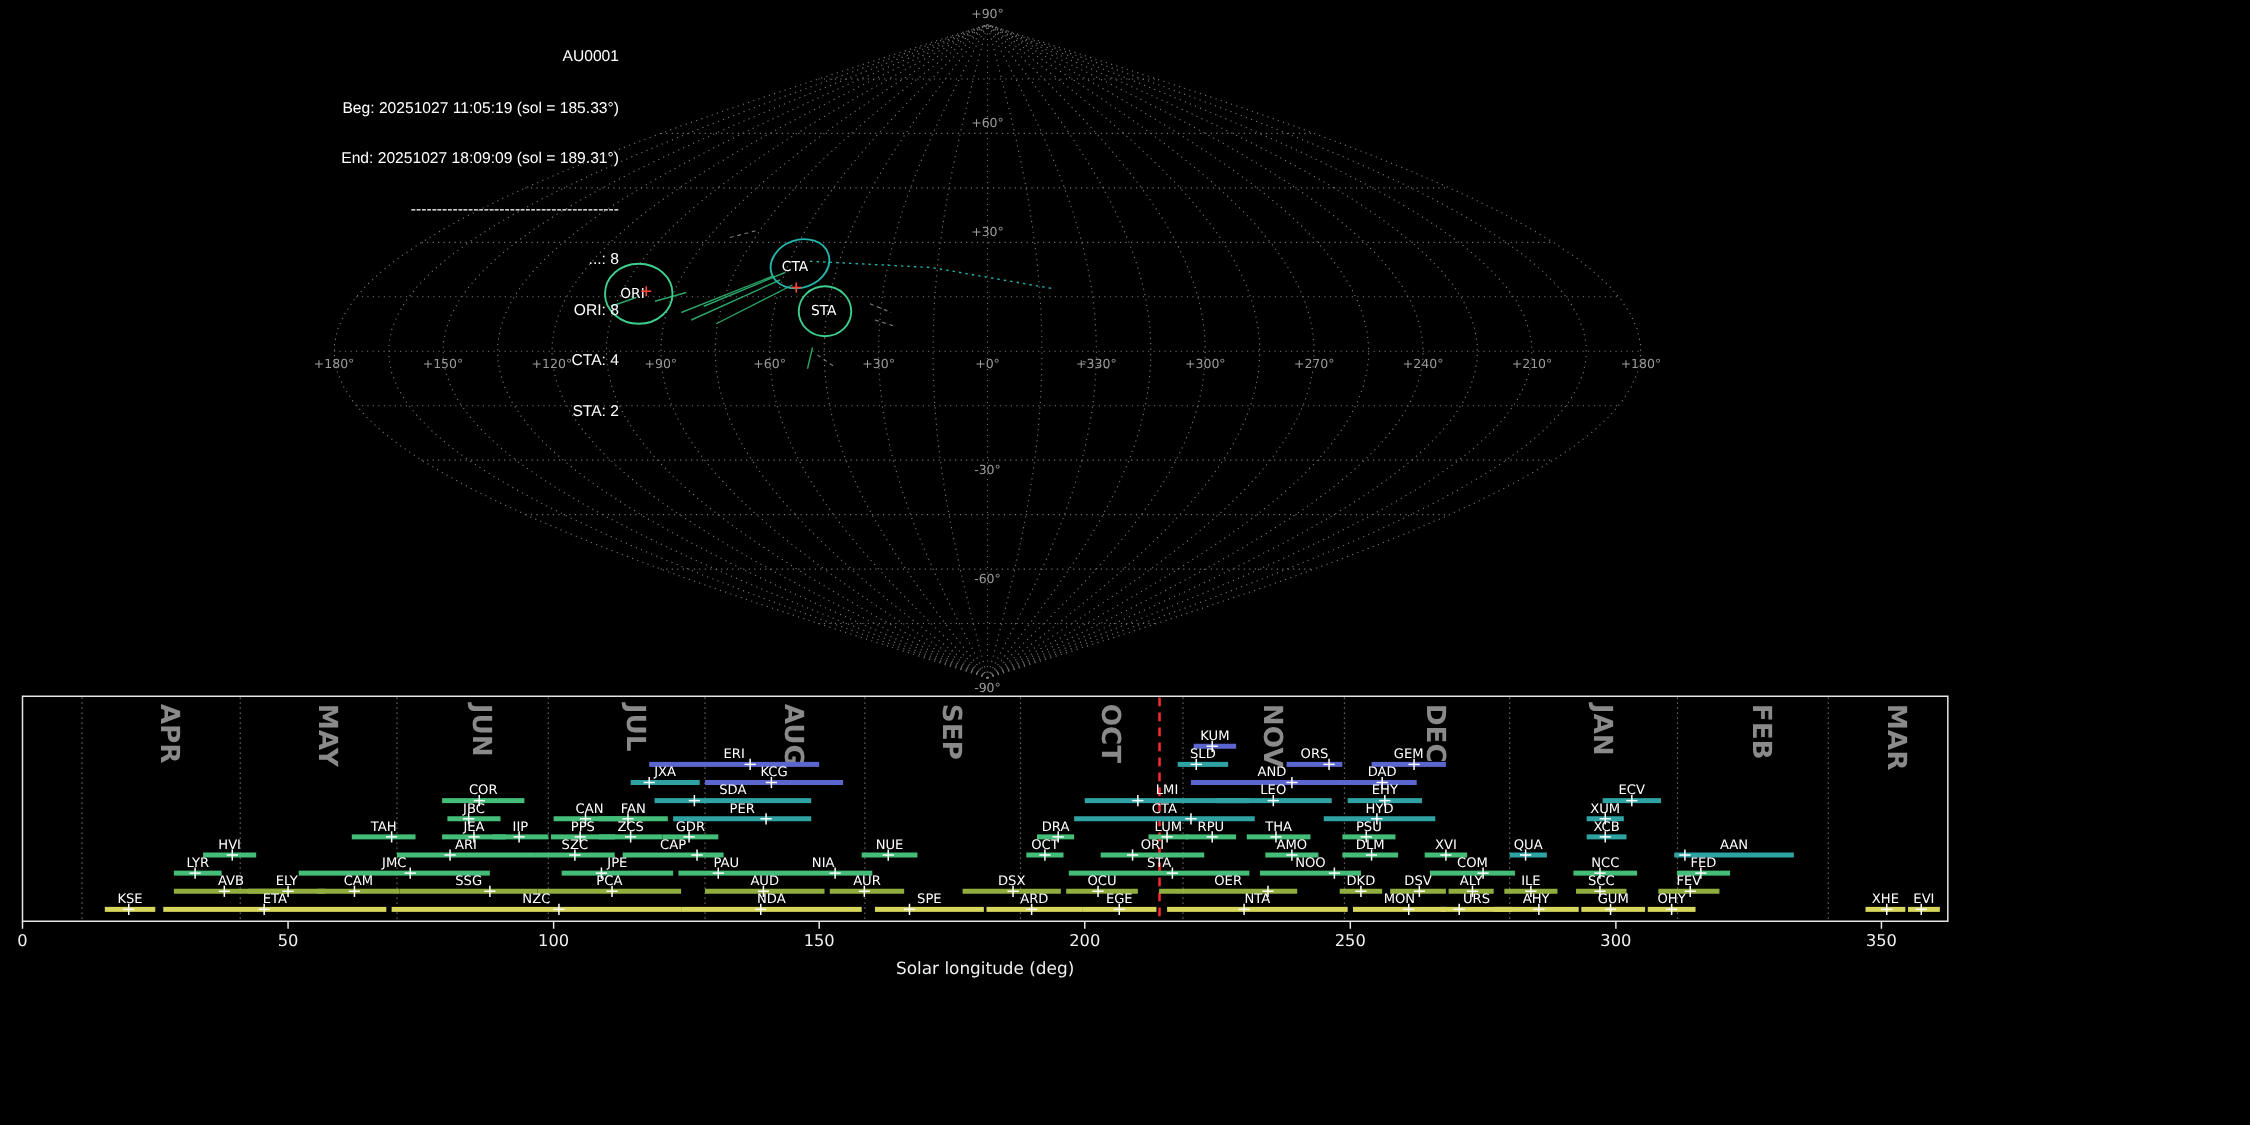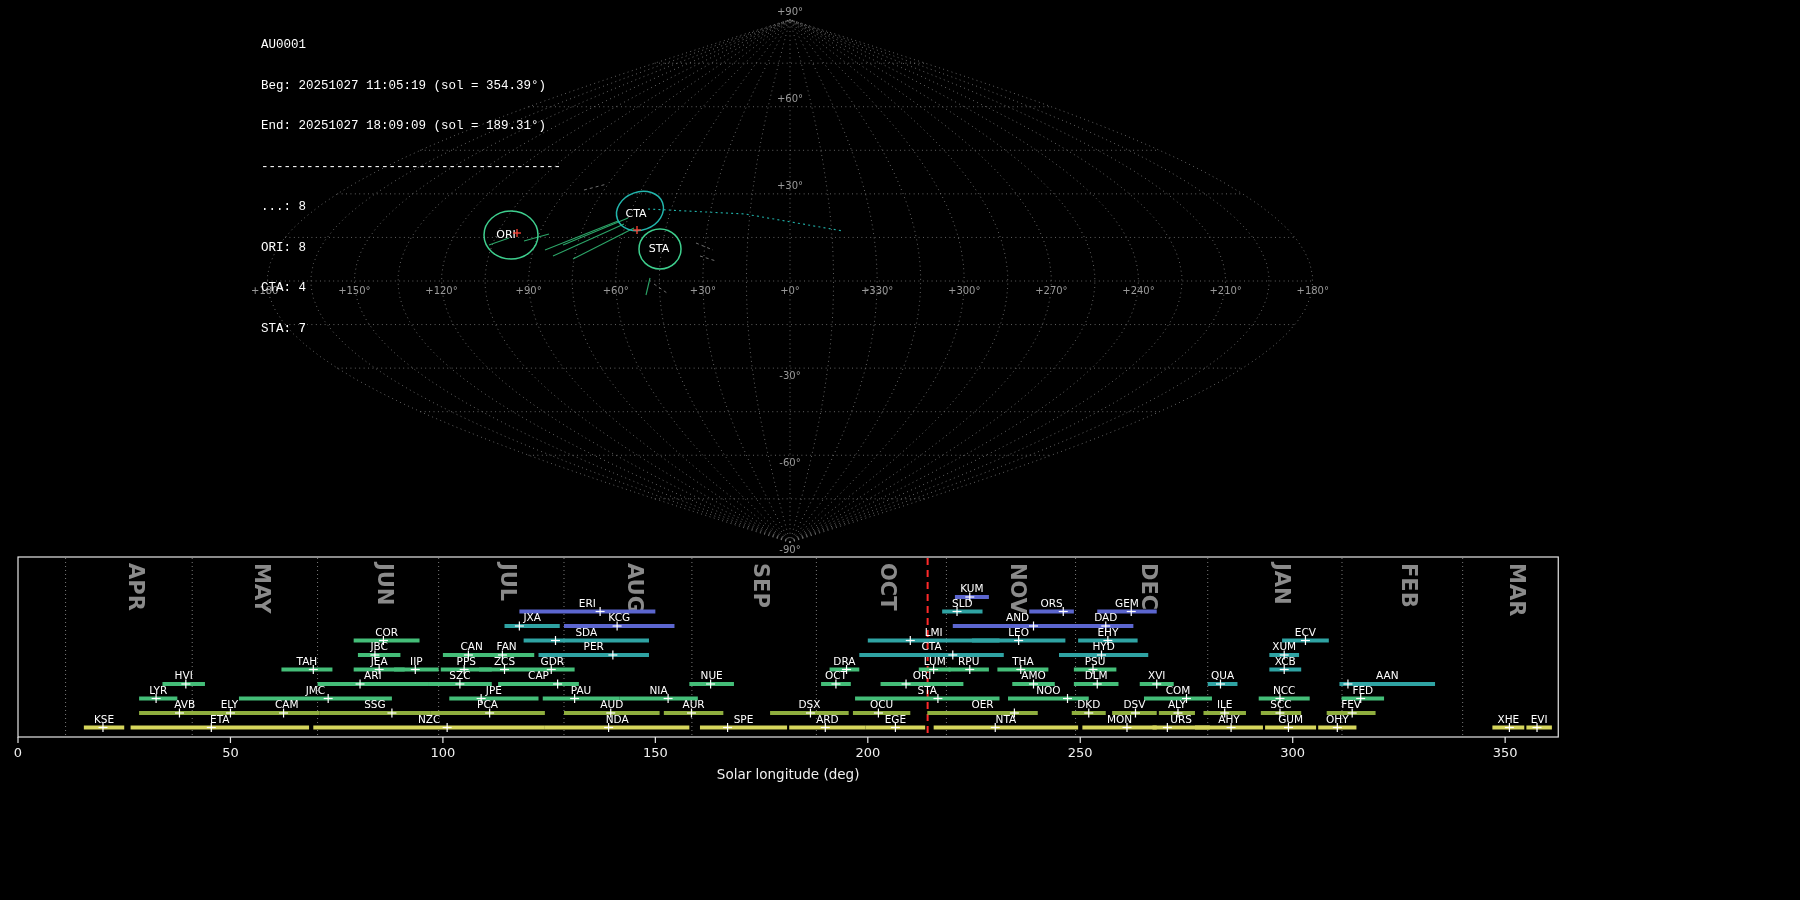--- a/index.html
+++ b/index.html
@@ -9,9 +9,9 @@
   #skymap{position:absolute;left:0;top:0;}
   #timeline{position:absolute;left:0;top:555px;}
   #info-panel{
-    position:absolute;left:261px;top:12px;z-index:5;
-    color:#ffffff;font-family:Liberation Mono, monospace;
-    font-size:12.5px;line-height:13.5px;white-space:pre;
+    position:absolute;left:273px;top:12px;z-index:5;
+    color:#ffffff;font-family:Liberation Sans, sans-serif;
+    font-size:12.5px;line-height:13.5px;white-space:pre;text-align:right;
   }
   #info-panel .line{height:13.5px;}
 </style>

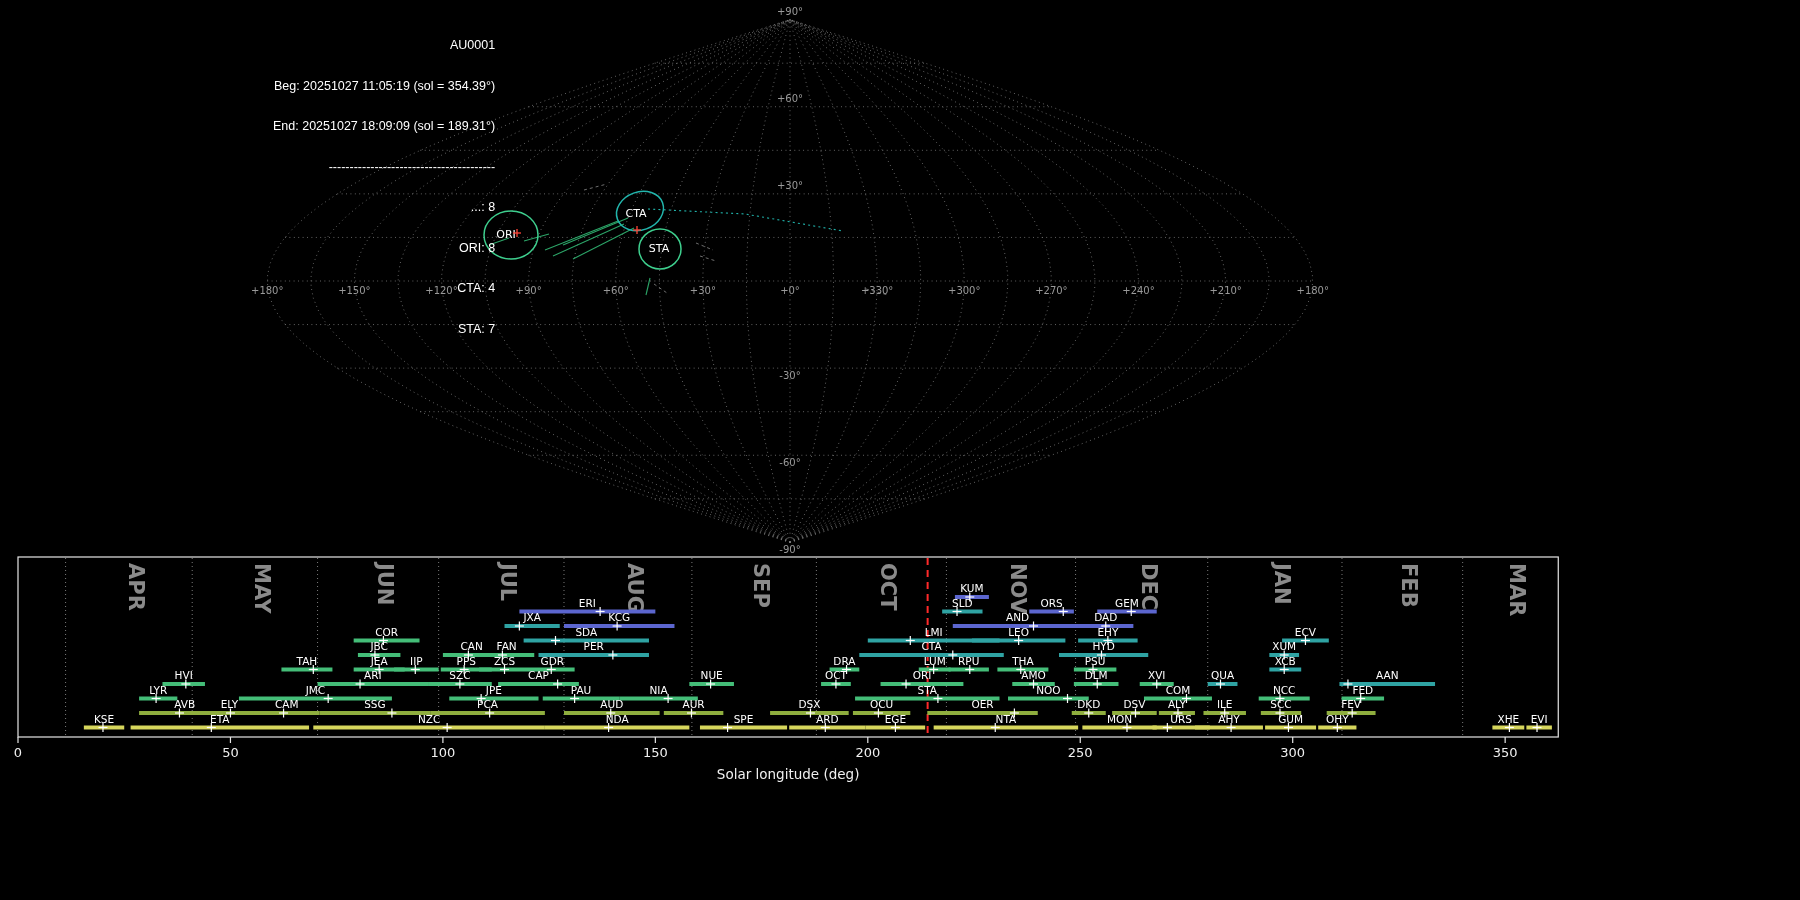--- a/index.html
+++ b/index.html
@@ -22,7 +22,7 @@
 
   <div id="info-panel">
     <div class="line">AU0001</div>
-    <div class="line">Beg: 20251027 11:05:19 (sol = 354.39°)</div>
+    <div class="line">Beg: 20251027 11:05:19 (sol = 185.33°)</div>
     <div class="line">End: 20251027 18:09:09 (sol = 189.31°)</div>
     <div class="line">----------------------------------------</div>
     <div class="line">...: 8</div>

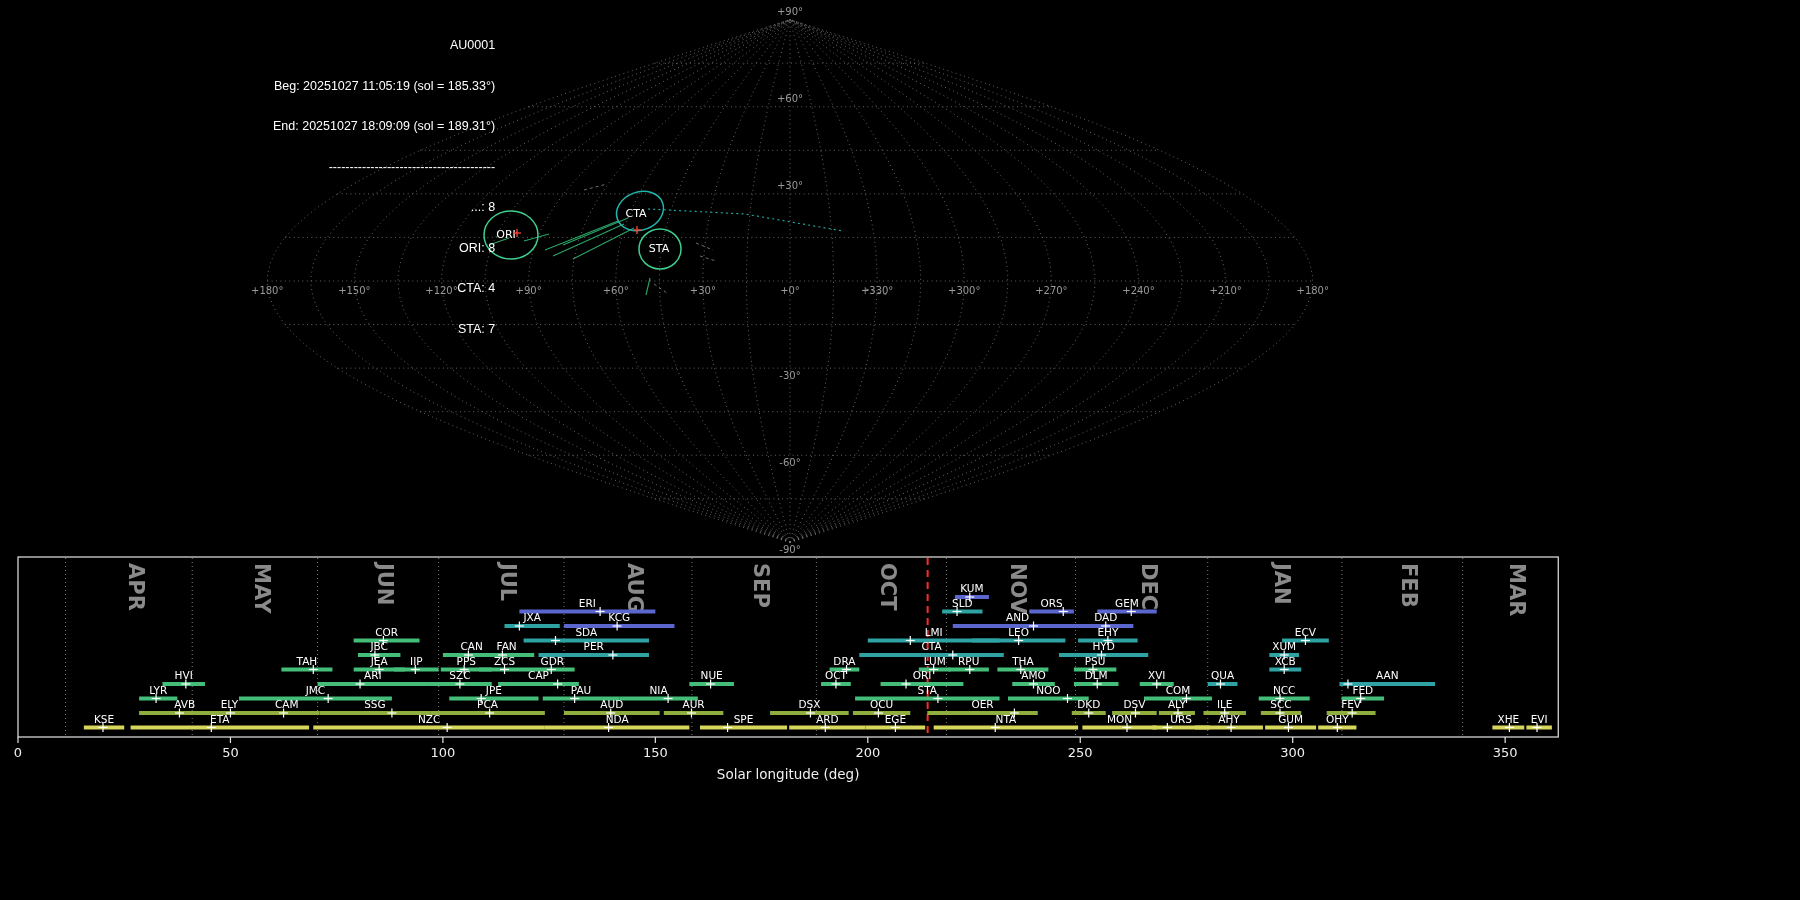--- a/index.html
+++ b/index.html
@@ -28,7 +28,7 @@
     <div class="line">...: 8</div>
     <div class="line">ORI: 8</div>
     <div class="line">CTA: 4</div>
-    <div class="line">STA: 7</div>
+    <div class="line">STA: 2</div>
   </div>
 
   <svg id="skymap" width="1800" height="555">

